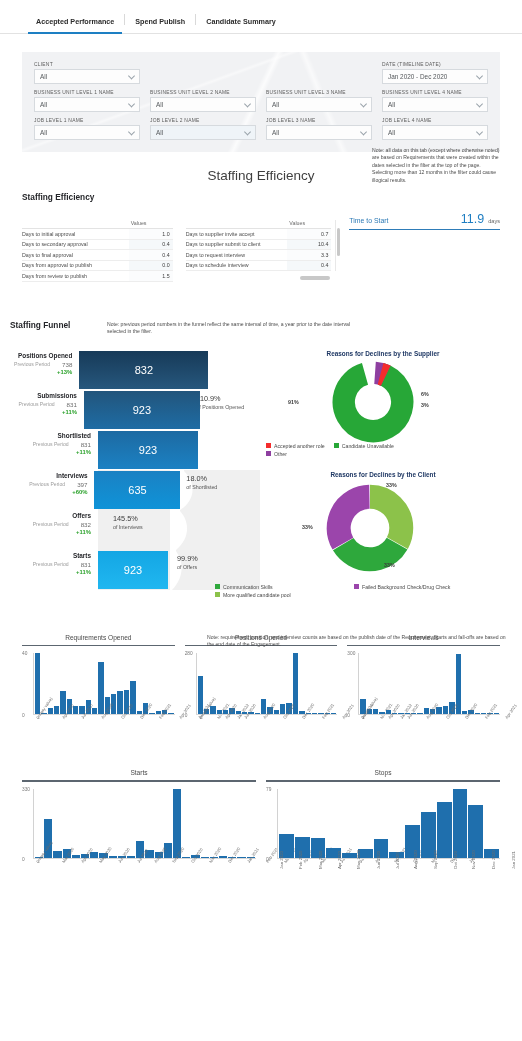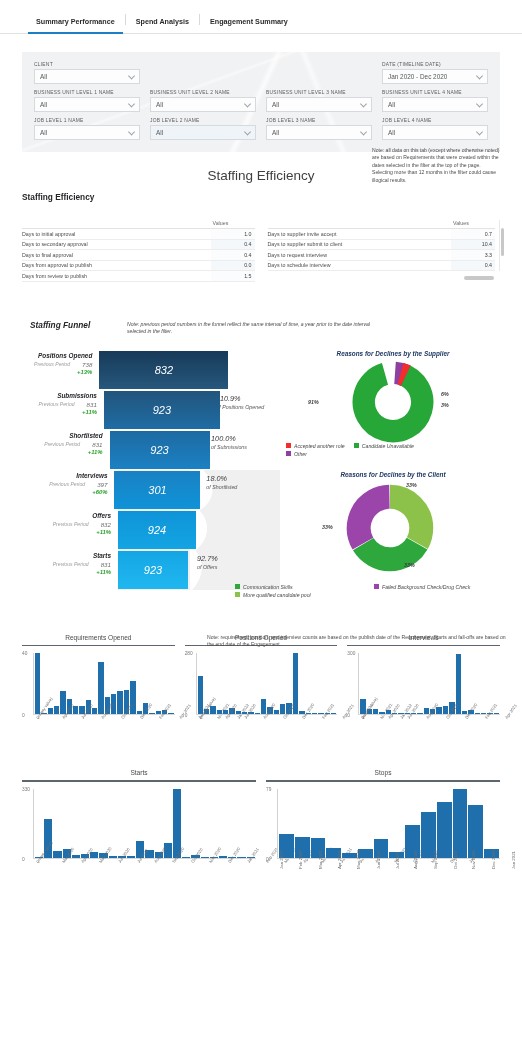--- a/index.html
+++ b/index.html
@@ -208,7 +208,7 @@
 
 <div class="tabbar">
   <div class="tab active">
-    <span>Summary Performance</span>
+    <span>Accepted Performance</span>
   </div>
   <div class="tab-div"></div>
   <div class="tab">

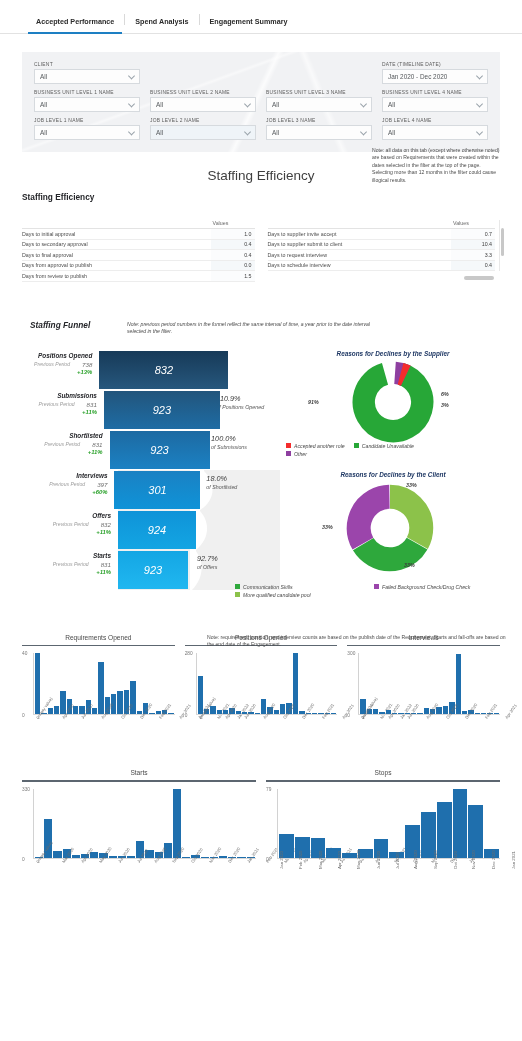--- a/index.html
+++ b/index.html
@@ -212,7 +212,7 @@
   </div>
   <div class="tab-div"></div>
   <div class="tab">
-    <span>Spend Analysis</span>
+    <span>Spend Publish</span>
   </div>
   <div class="tab-div"></div>
   <div class="tab">

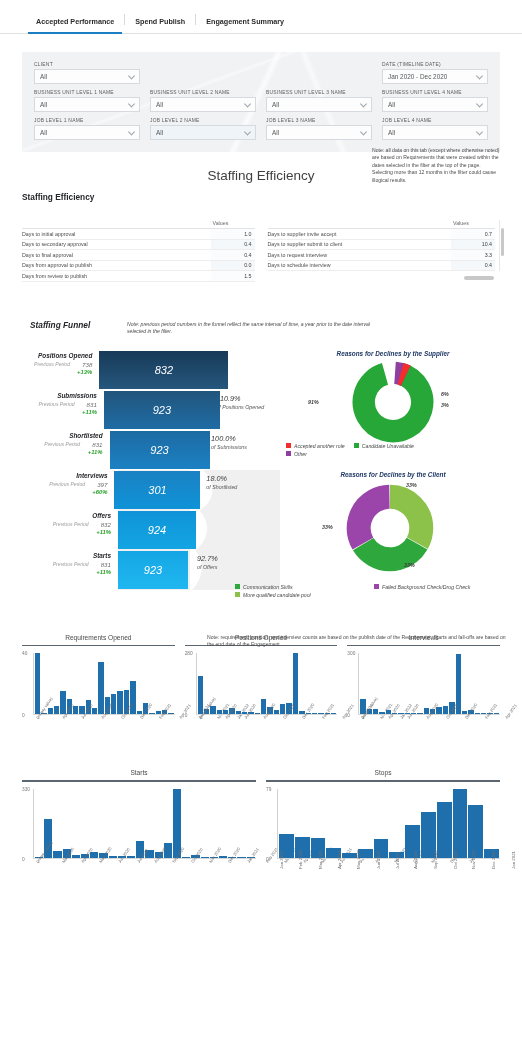--- a/index.html
+++ b/index.html
@@ -216,7 +216,7 @@
   </div>
   <div class="tab-div"></div>
   <div class="tab">
-    <span>Engagement Summary</span>
+    <span>Candidate Summary</span>
   </div>
 </div>
 

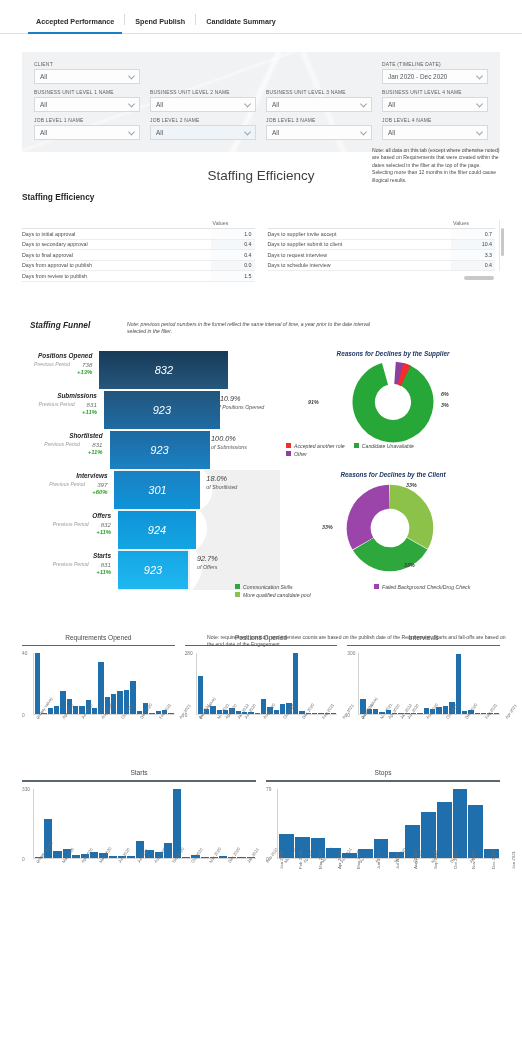--- a/index.html
+++ b/index.html
@@ -366,6 +366,13 @@
       </div>
     </div>
 
+    <div class="kpi">
+      <div class="kpi-head">
+        <span class="kpi-name">Time to Start</span>
+        <span class="kpi-val">11.9</span>
+        <span class="kpi-unit">days</span>
+      </div>
+    </div>
 
   </div>
 </div>

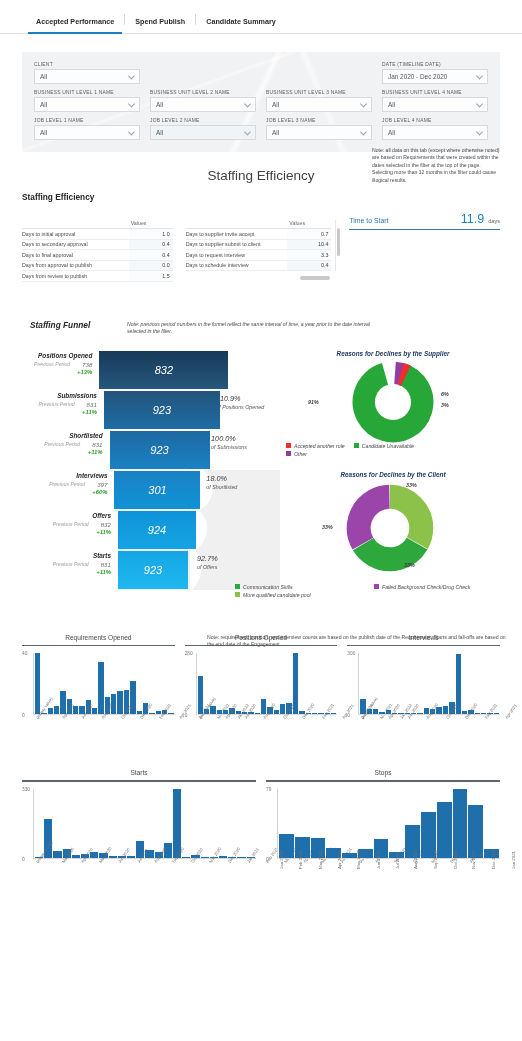--- a/index.html
+++ b/index.html
@@ -120,7 +120,7 @@
   .kpi-table.bordered { border-right: 1px solid #e8e8e8; padding-right:4px;}
 
   
-  .funnel-sect { margin: 38px 22px 0 30px; position: relative; font-style: italic; }
+  .funnel-sect { margin: 38px 22px 0 10px; position: relative; }
   .funnel-note {
     position: absolute; left: 97px; top: 1px; width: 250px;
     font-size: 5.1px; line-height: 1.45; color: #4a4a4a;

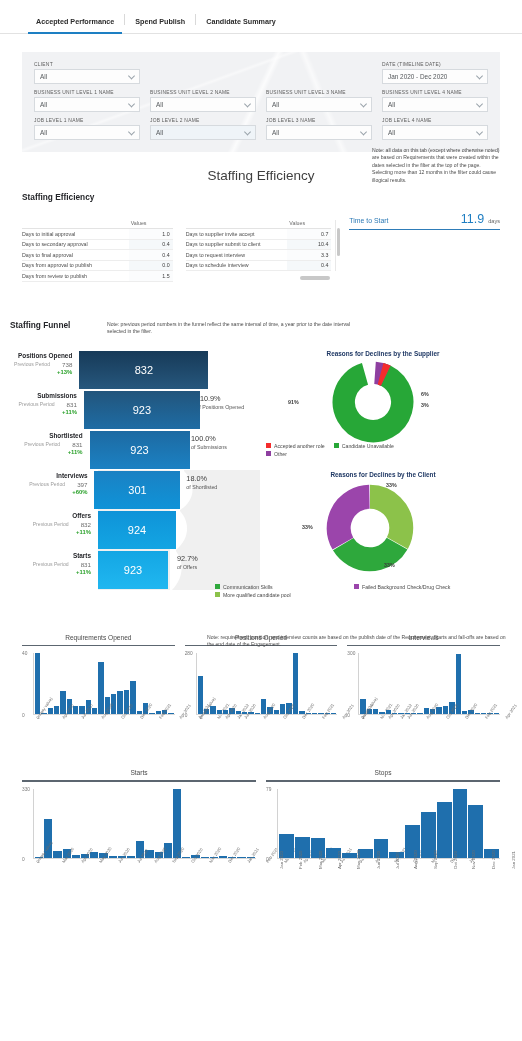--- a/index.html
+++ b/index.html
@@ -444,10 +444,6 @@
           <div class="fn-bar" style="background:linear-gradient(180deg,#1d6aa2,#1b81c3);width:100px;">
             <span>923</span>
           </div>
-        </div>
-        <div class="fn-pct" style="margin-left:28px;">
-          <div class="p1">100.0%</div>
-          <div class="p2">of Submissions</div>
         </div>
       </div>
 

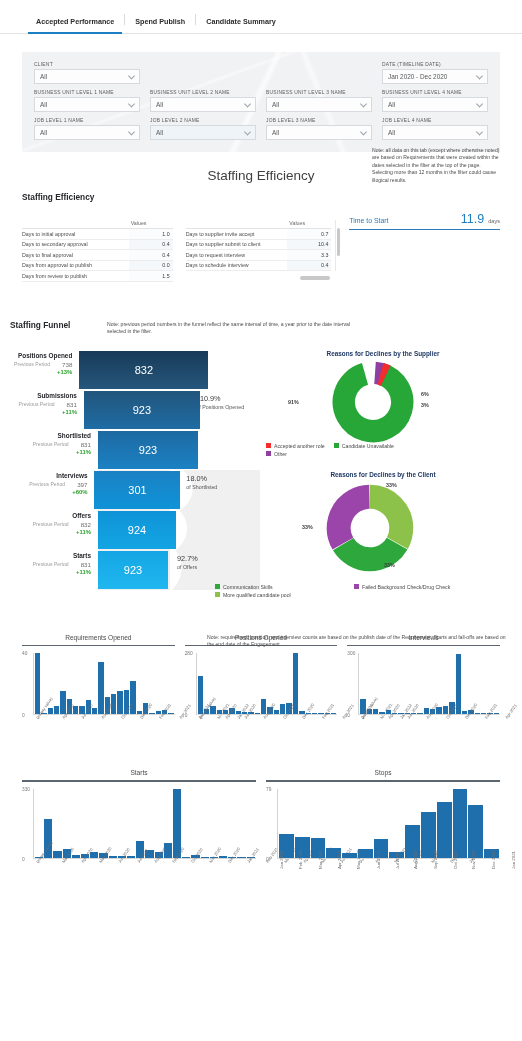--- a/index.html
+++ b/index.html
@@ -458,7 +458,7 @@
         </div>
         <div class="fn-barwrap">
           <div class="fn-bar" style="background:linear-gradient(180deg,#1a81c3,#0f93d8);width:86px;">
-            <span>301</span>
+            <span>635</span>
           </div>
         </div>
         <div class="fn-pct" style="margin-left:14px;">

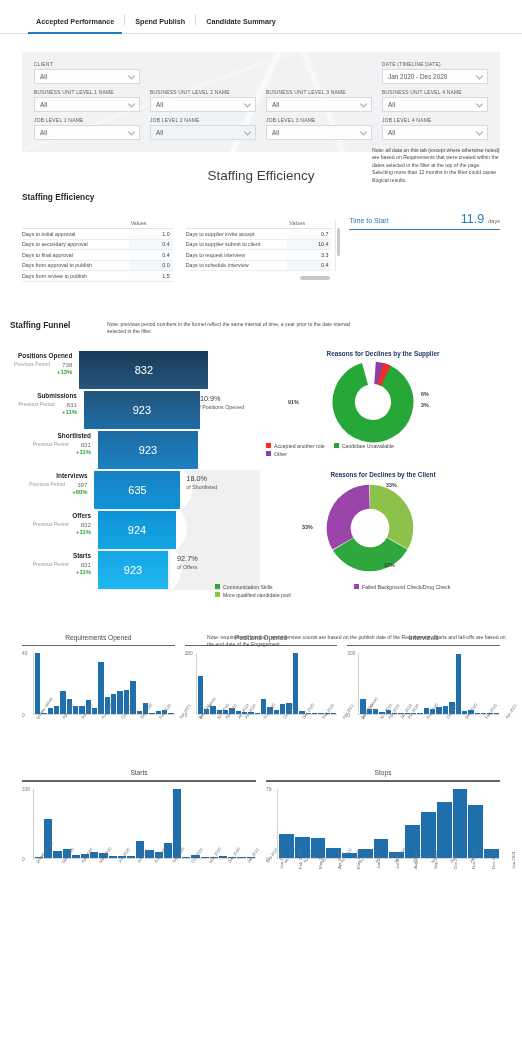--- a/index.html
+++ b/index.html
@@ -480,6 +480,10 @@
           <div class="fn-bar" style="background:linear-gradient(180deg,#0f93d8,#13a5e3);width:78px;">
             <span>924</span>
           </div>
+        </div>
+        <div class="fn-pct" style="margin-left:6px;">
+          <div class="p1">145.5%</div>
+          <div class="p2">of Interviews</div>
         </div>
       </div>
 

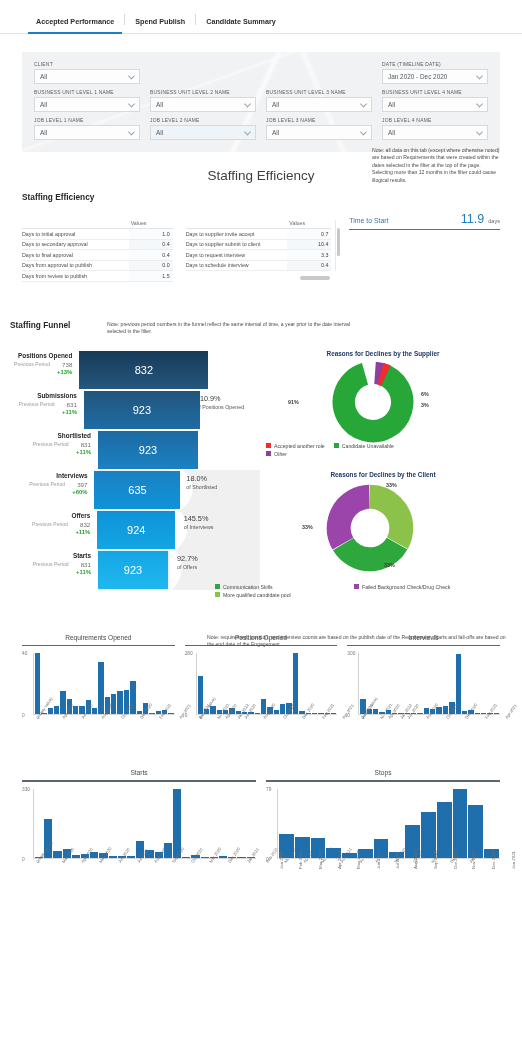--- a/index.html
+++ b/index.html
@@ -475,11 +475,6 @@
             <span class="pp-val">832</span>
           </div>
           <div class="fn-delta">+11%</div>
-        </div>
-        <div class="fn-barwrap">
-          <div class="fn-bar" style="background:linear-gradient(180deg,#0f93d8,#13a5e3);width:78px;">
-            <span>924</span>
-          </div>
         </div>
         <div class="fn-pct" style="margin-left:6px;">
           <div class="p1">145.5%</div>

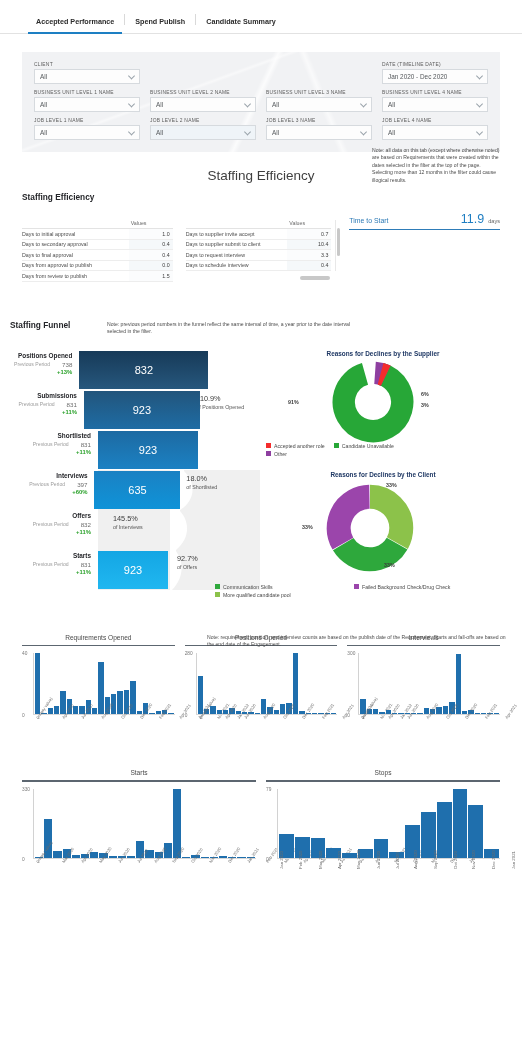--- a/index.html
+++ b/index.html
@@ -497,7 +497,7 @@
           </div>
         </div>
         <div class="fn-pct" style="margin-left:-2px;">
-          <div class="p1">92.7%</div>
+          <div class="p1">99.9%</div>
           <div class="p2">of Offers</div>
         </div>
       </div>

